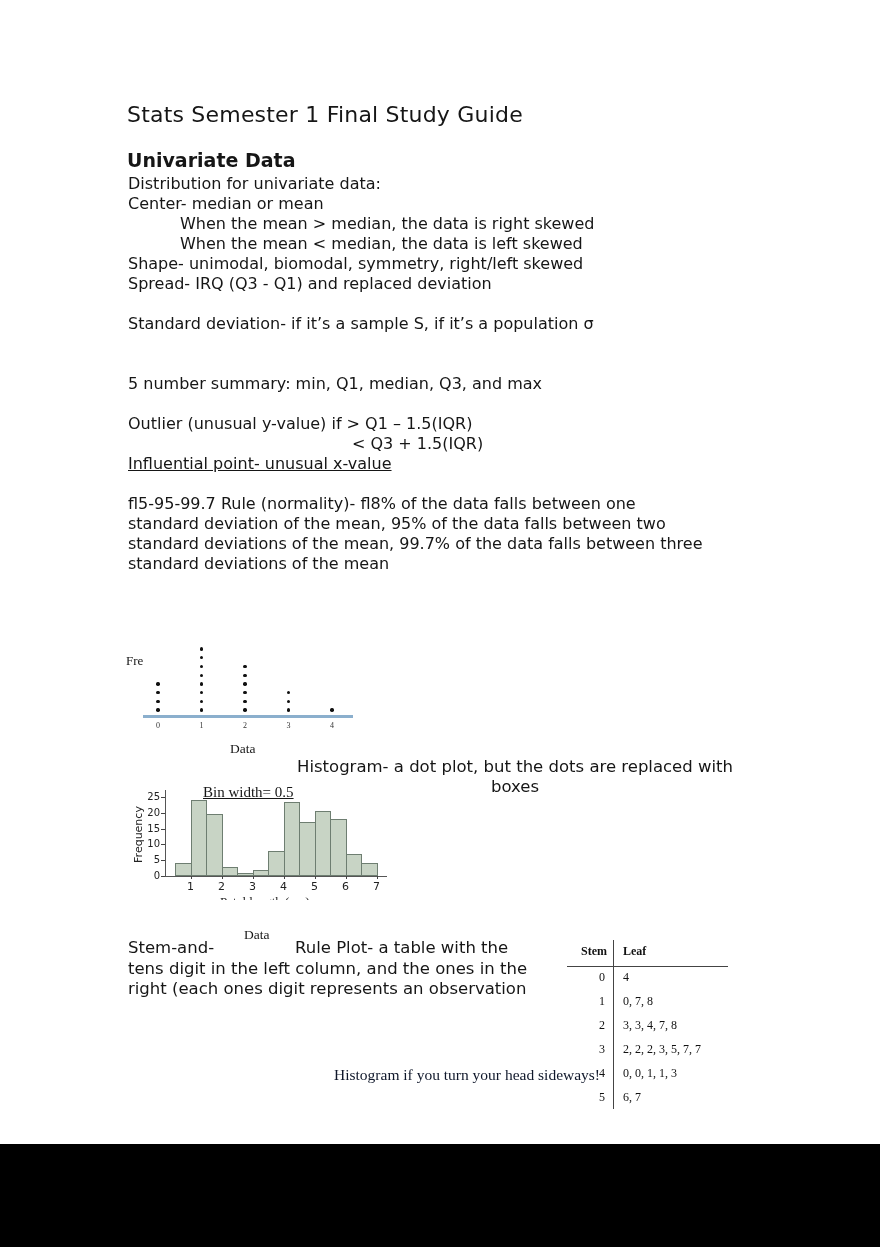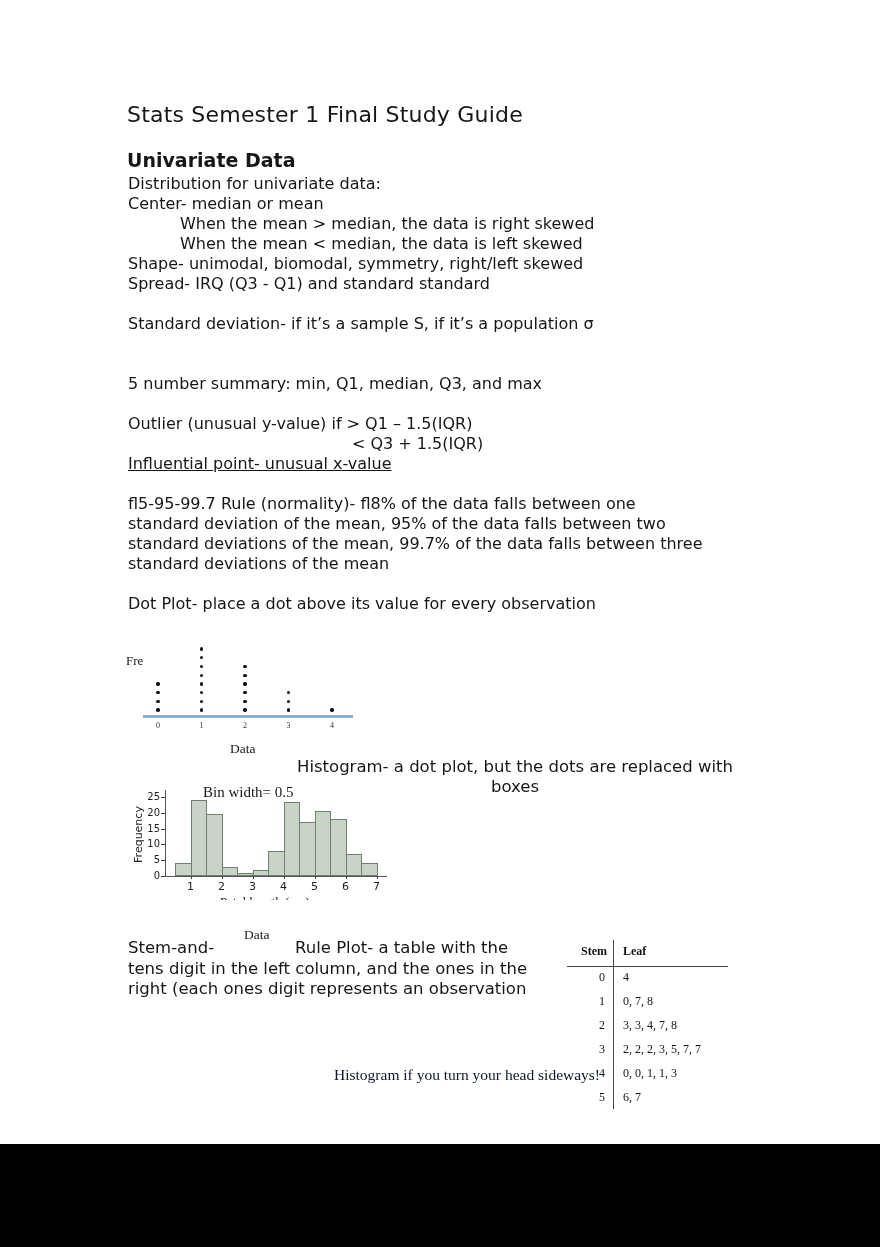--- a/index.html
+++ b/index.html
@@ -62,7 +62,7 @@
       <div class="bline" style="padding-left: 52px;">When the mean &gt; median, the data is right skewed</div>
       <div class="bline" style="padding-left: 52px;">When the mean &lt; median, the data is left skewed</div>
       <div class="bline" style="padding-left: 0px;">Shape- unimodal, biomodal, symmetry, right/left skewed</div>
-      <div class="bline" style="padding-left: 0px;">Spread- IRQ (Q3 - Q1) and standard standard</div>
+      <div class="bline" style="padding-left: 0px;">Spread- IRQ (Q3 - Q1) and replaced deviation</div>
       <div class="bline" style="padding-left: 0px;">&nbsp;</div>
       <div class="bline" style="padding-left: 0px;">Standard deviation- if it’s a sample S, if it’s a population σ</div>
       <div class="bline" style="padding-left: 0px;">&nbsp;</div>

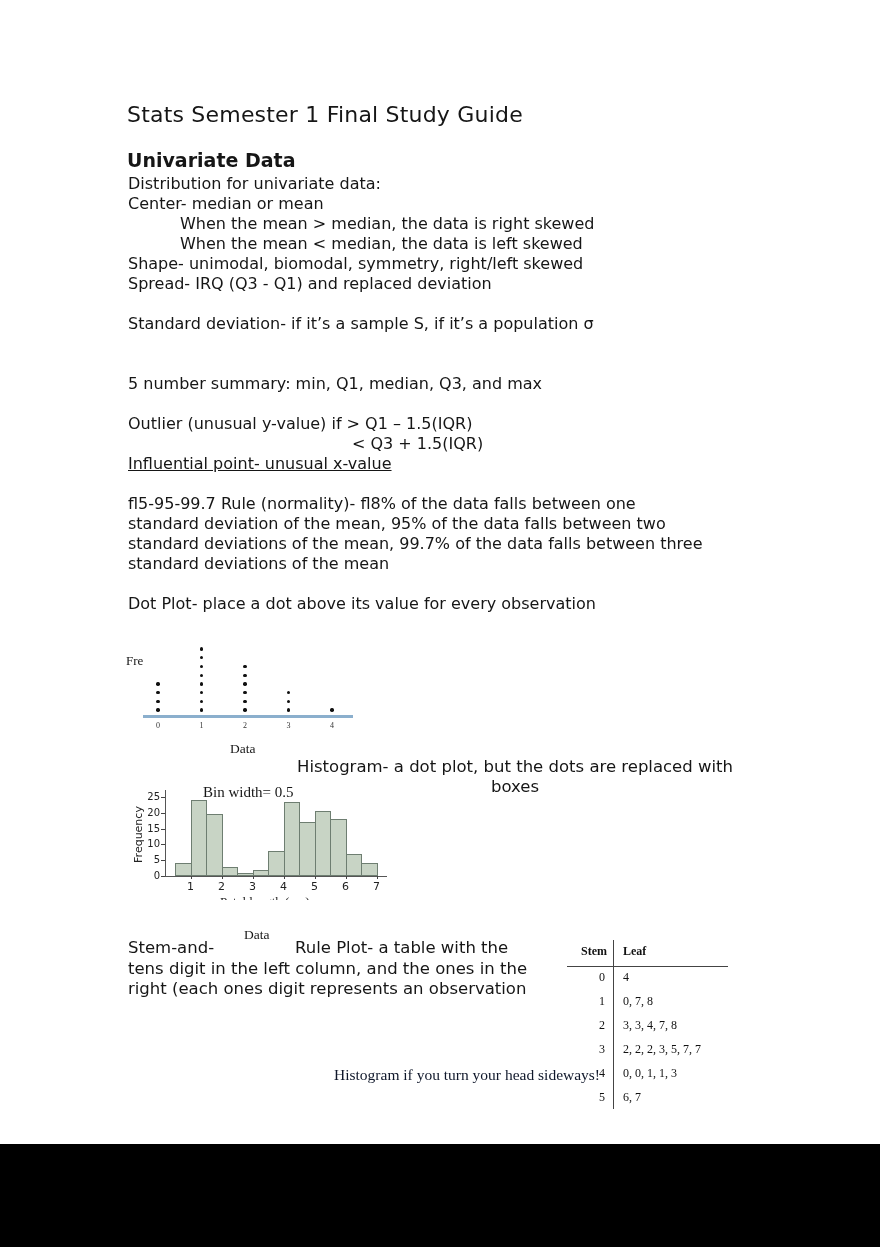--- a/index.html
+++ b/index.html
@@ -78,7 +78,6 @@
       <div class="bline" style="padding-left: 0px;">standard deviations of the mean, 99.7% of the data falls between three</div>
       <div class="bline" style="padding-left: 0px;">standard deviations of the mean</div>
       <div class="bline" style="padding-left: 0px;">&nbsp;</div>
-      <div class="bline" style="padding-left: 0px;">Dot Plot- place a dot above its value for every observation</div>
     </div>
 
   <div id="dotplot" class="abs">

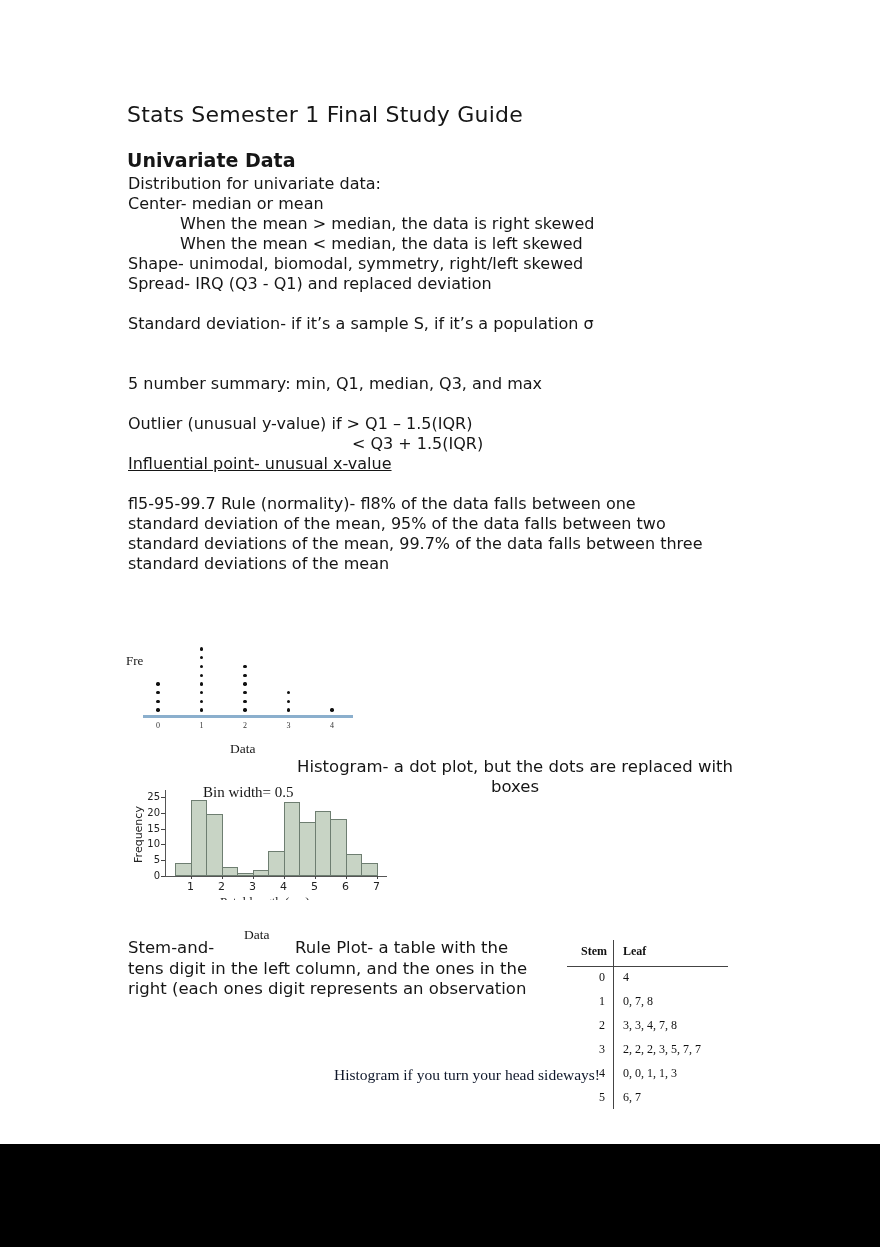--- a/index.html
+++ b/index.html
@@ -21,7 +21,7 @@
   #dp-xlab{position:absolute;left:110px;top:93px;font-family:"Liberation Serif",serif;font-size:13.5px;}
   
   #hist{left:128px;top:778px;width:280px;height:122px;overflow:hidden;}
-  #hist-annot{position:absolute;left:75px;top:6px;font-family:"Liberation Serif",serif;font-size:15px;}
+  #hist-annot{position:absolute;left:75px;top:6px;font-family:"Liberation Serif",serif;font-size:15px;text-decoration:underline;}
   #hist-ylab{position:absolute;left:-25px;top:50px;transform:rotate(-90deg);font-size:11px;color:#222;width:70px;text-align:center;}
   .hbar{position:absolute;background:#c8d4c5;border:1px solid #6e7e71;box-sizing:border-box;}
   .ytick-lab{position:absolute;width:22px;text-align:right;font-size:10px;color:#222;}

